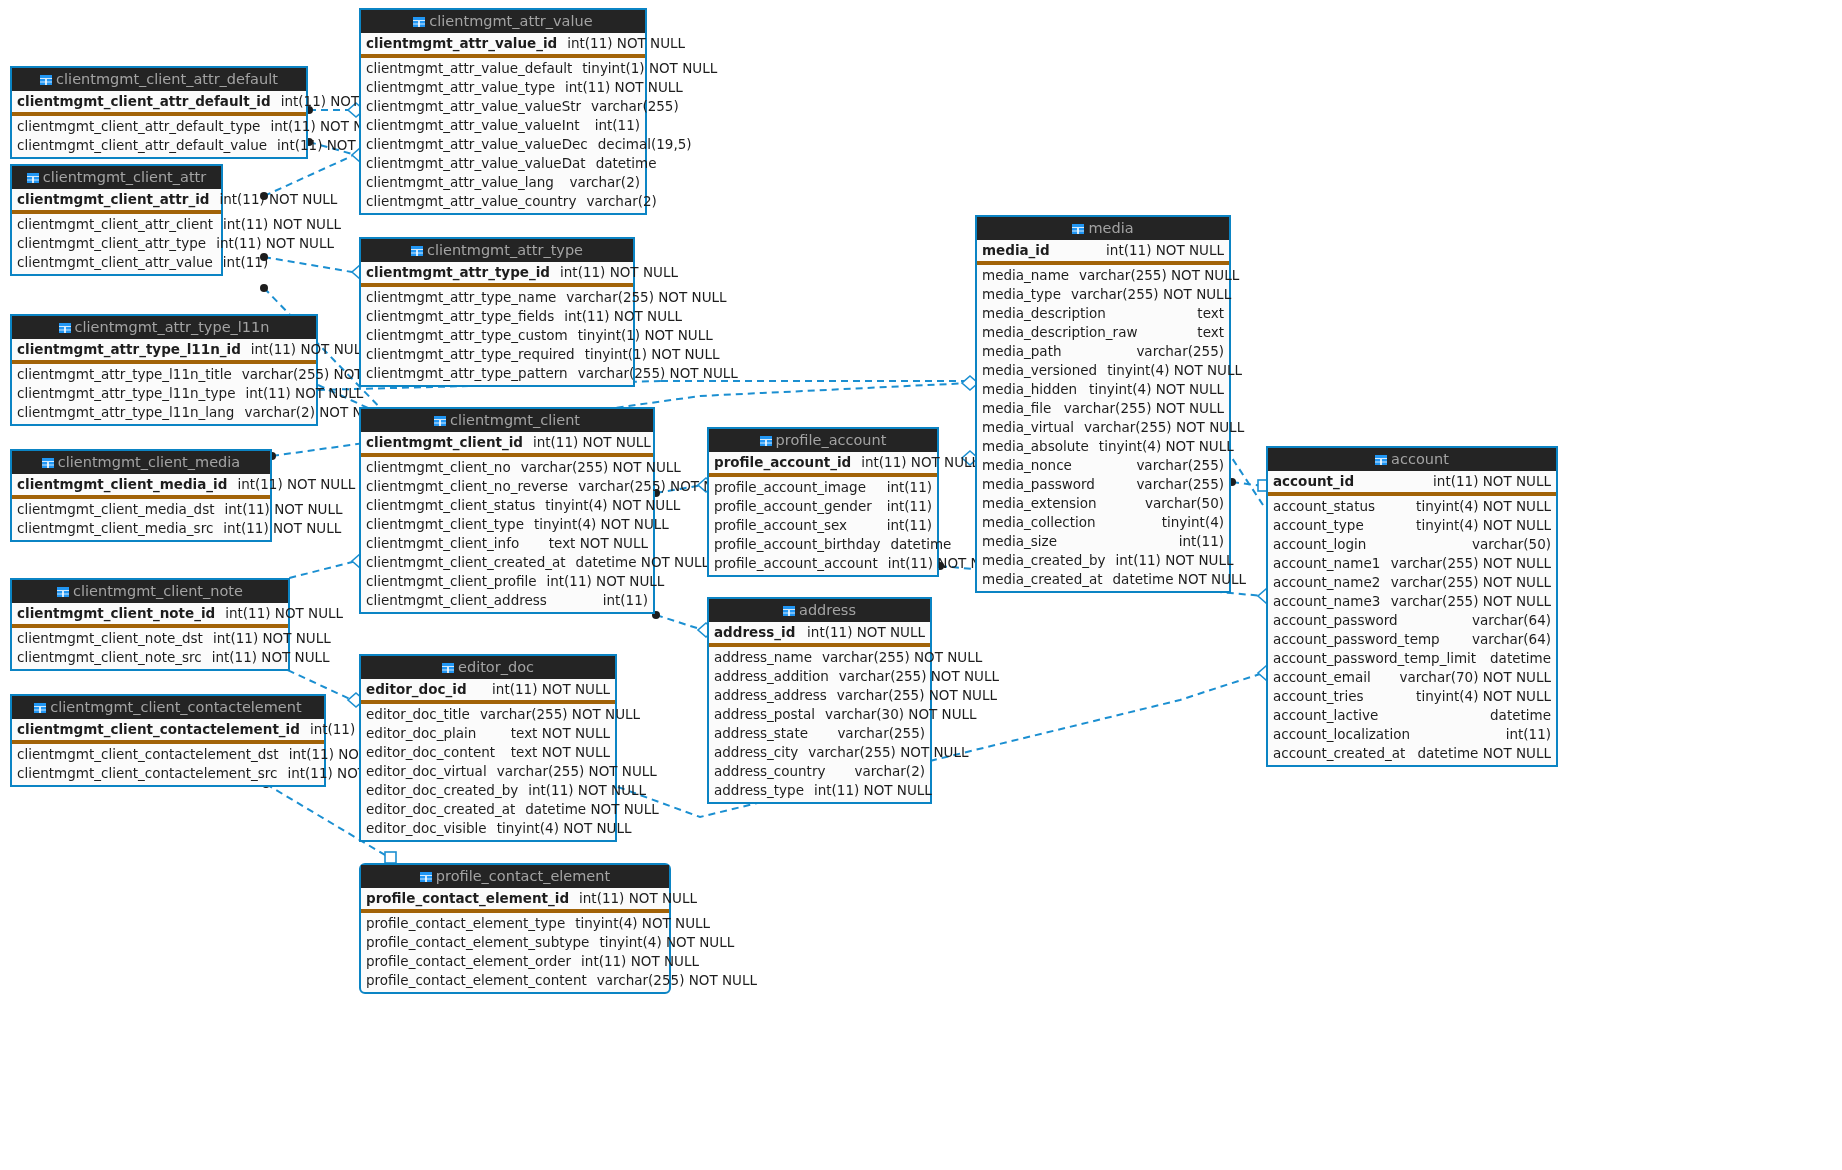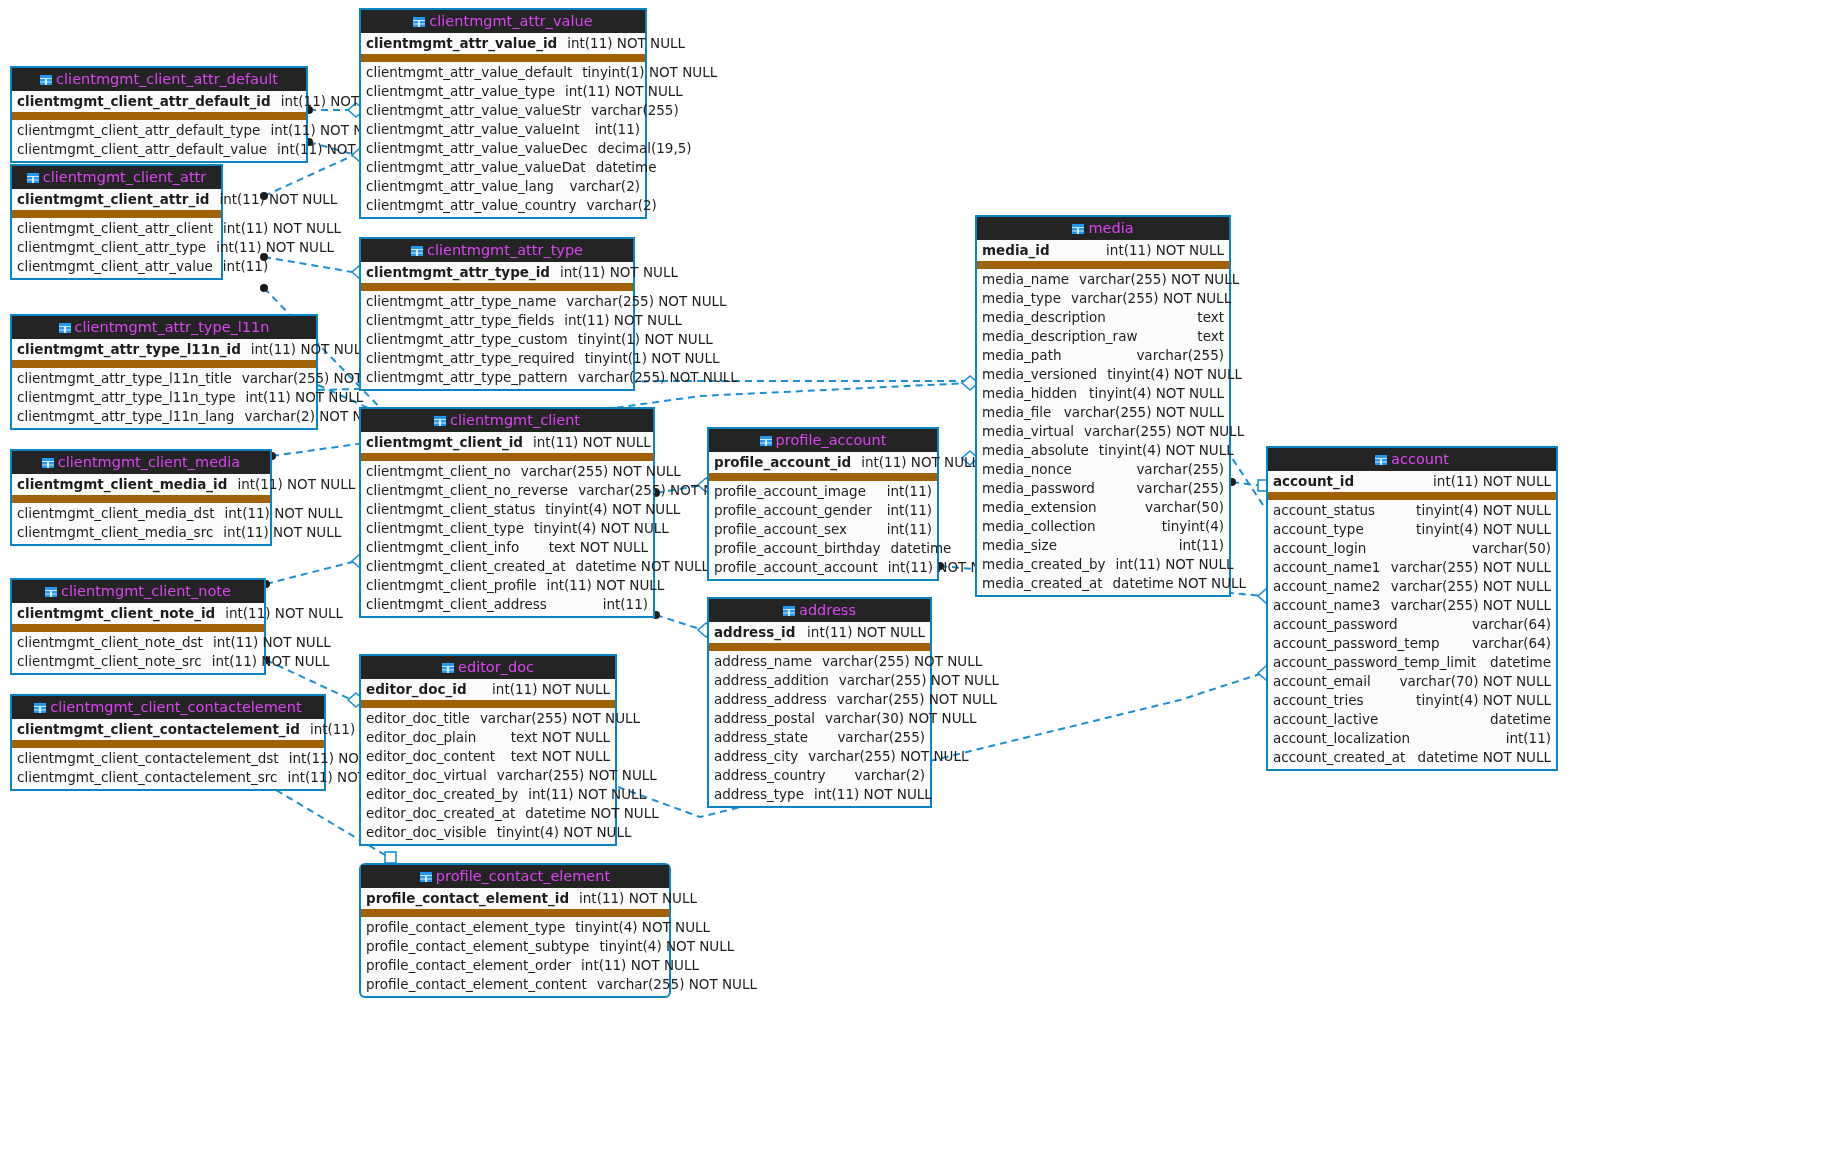--- a/index.html
+++ b/index.html
@@ -39,7 +39,7 @@
   }
   .entity-title {
     background: #242424;
-    color: #d946ef;
+    color: #a3a3a3;
     font-size: 14.5px;
     line-height: 23px;
     height: 23px;

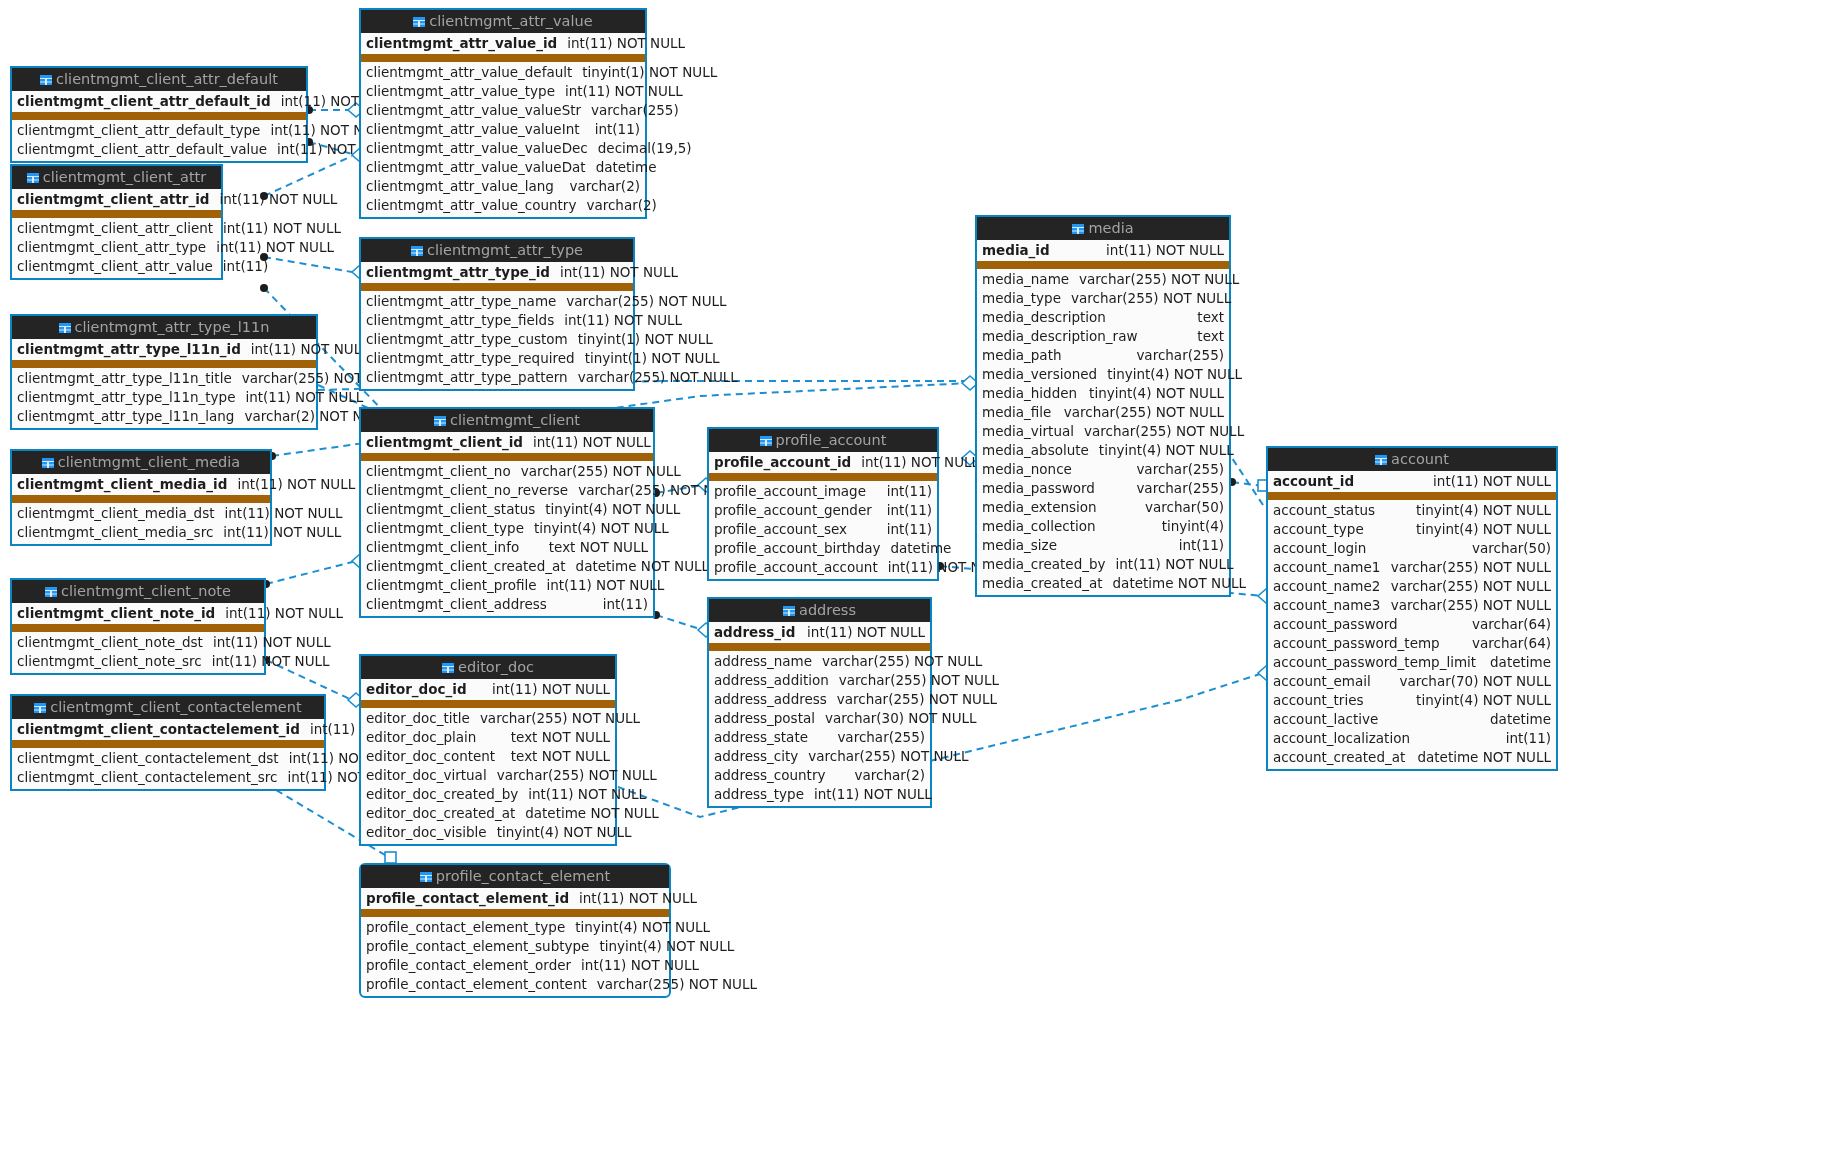--- a/index.html
+++ b/index.html
@@ -56,7 +56,7 @@
     margin-right: 4px;
   }
   .pk-row {
-    border-bottom: 8px solid #a16207;
+    border-bottom: 4px solid #a16207;
   }
   .attr {
     display: flex;

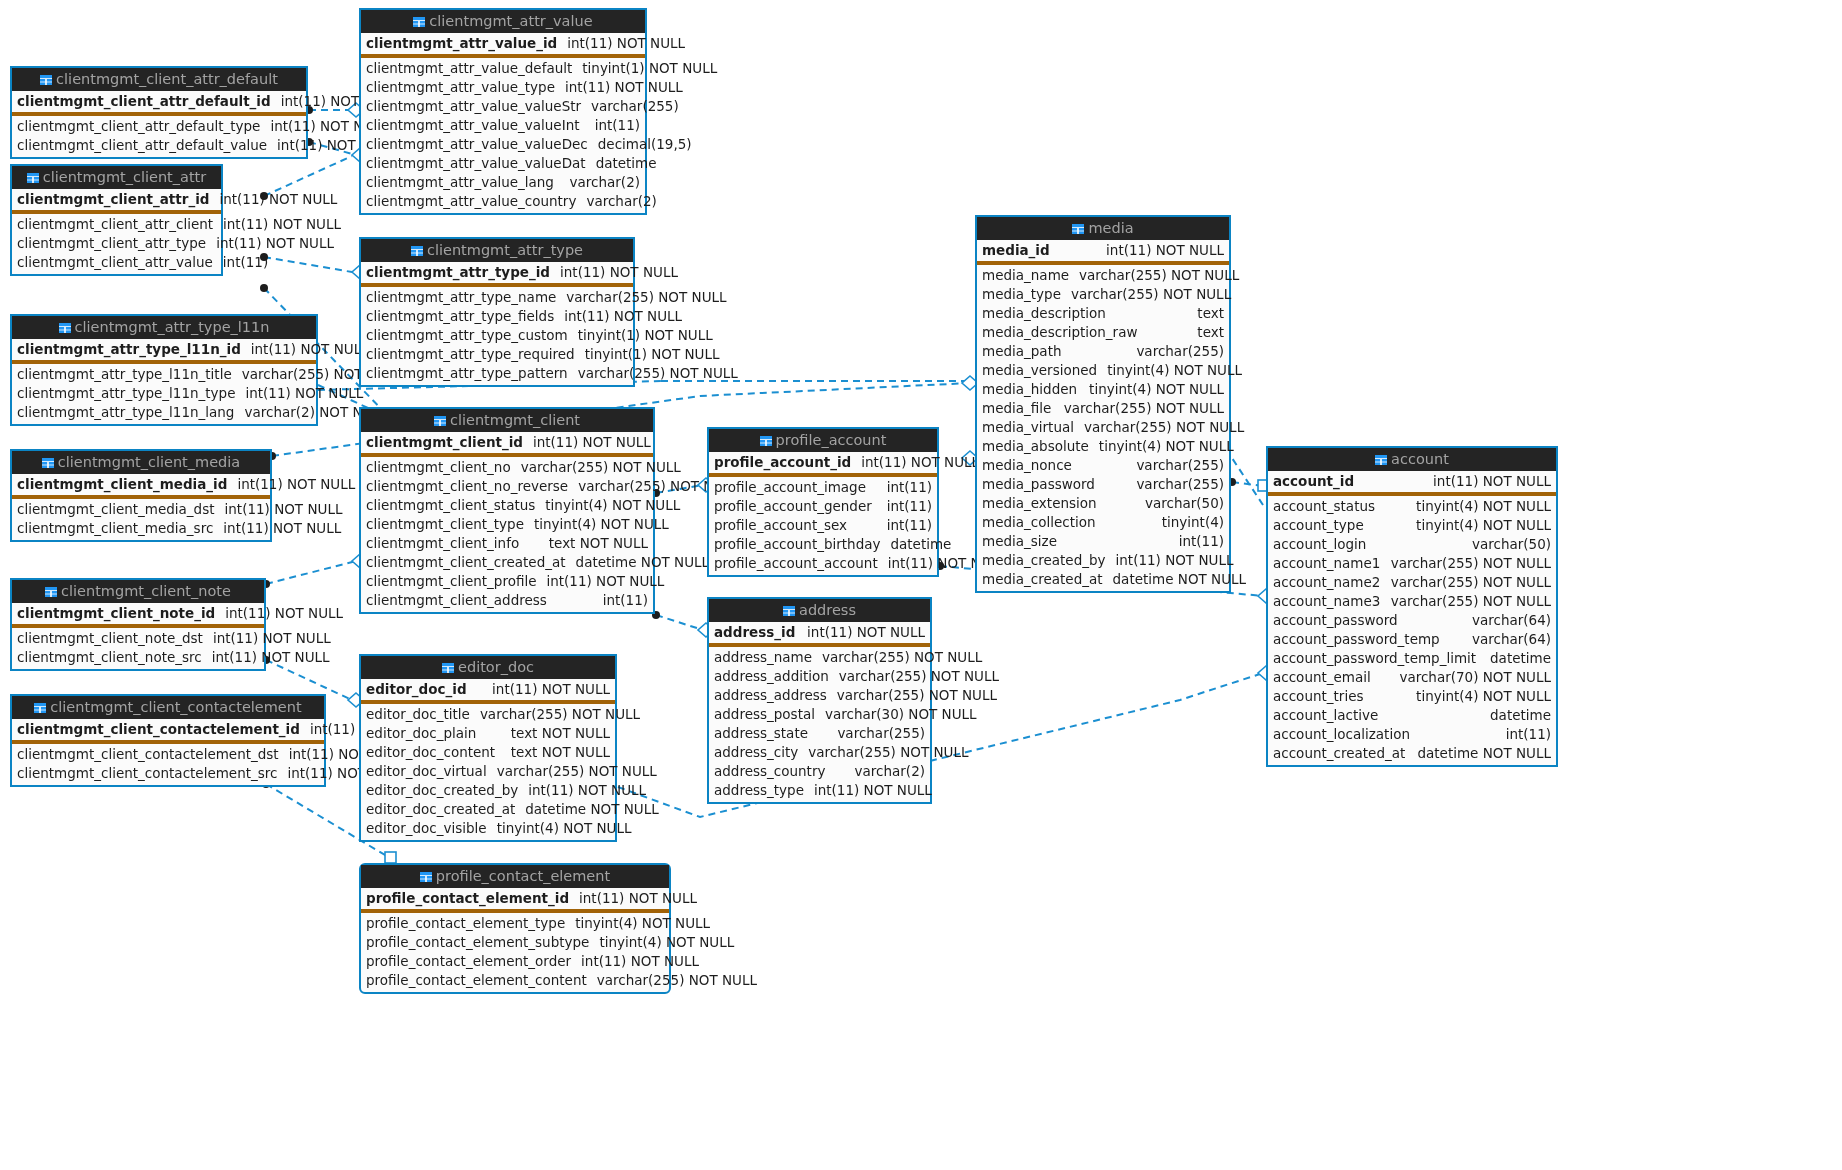--- a/index.html
+++ b/index.html
@@ -267,7 +267,7 @@
           </div>
         </div>
       </div>
-      <div class="entity" style="left: 10px; top: 578px; width: 256px;">
+      <div class="entity" style="left: 10px; top: 578px; width: 280px;">
         <div class="entity-title"><span><svg class="tbl-icon" viewBox="0 0 12 10" xmlns="http://www.w3.org/2000/svg">
               <rect x="0" y="0" width="12" height="10" fill="#ffffff"></rect>
               <rect x="0" y="0" width="12" height="3.2" fill="#2196f3"></rect>

